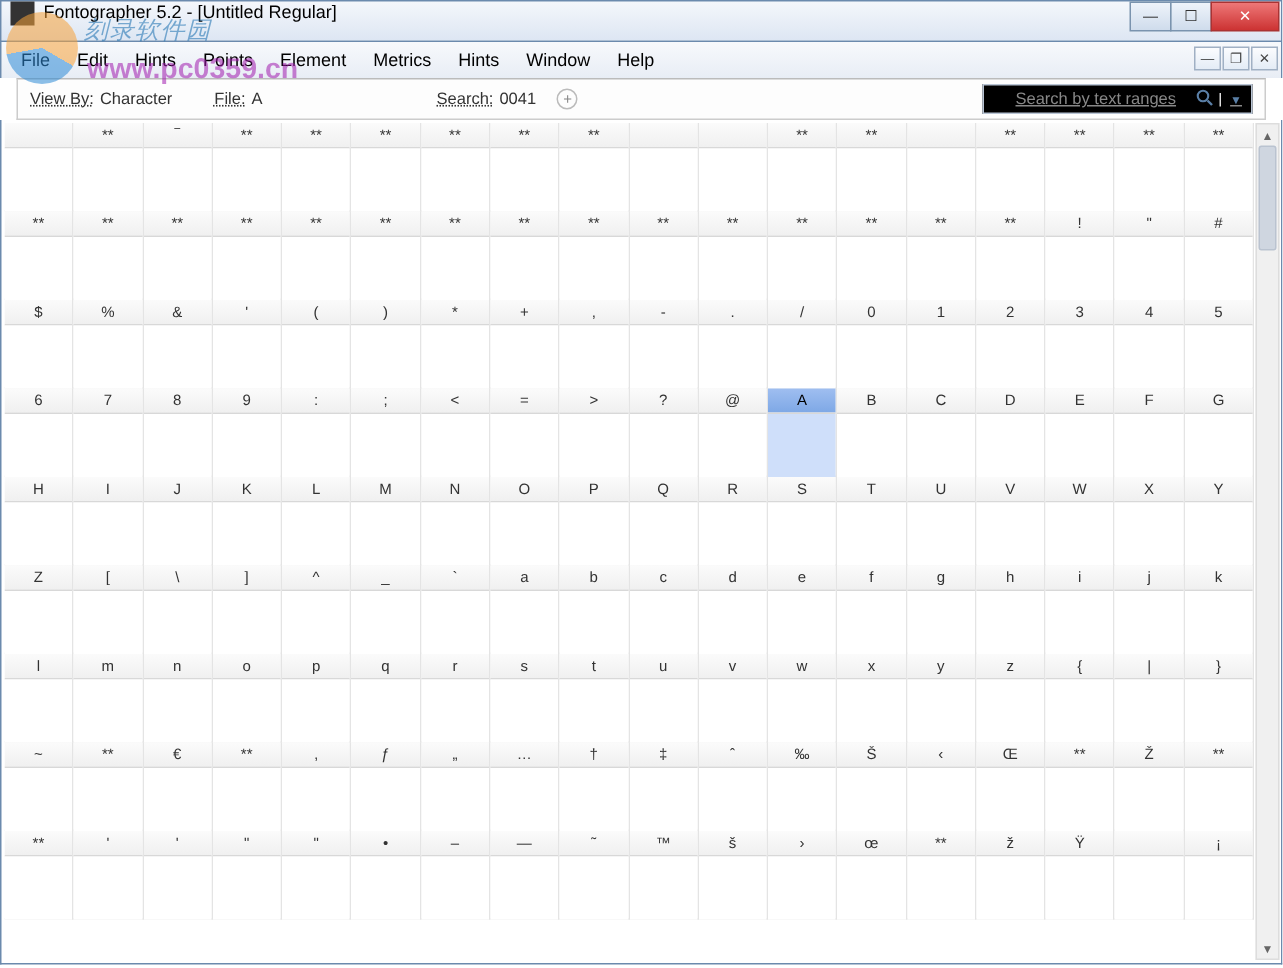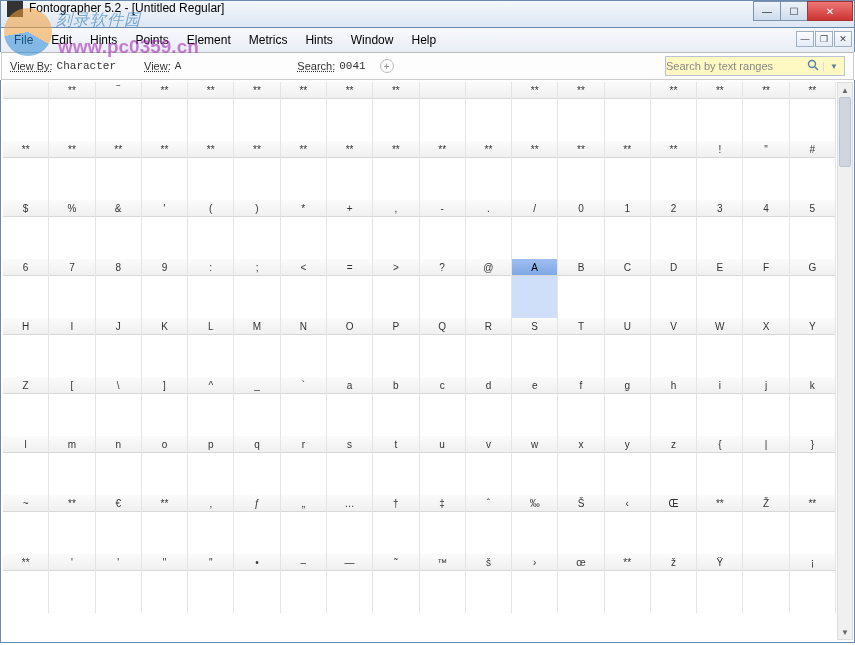--- a/index.html
+++ b/index.html
@@ -22,7 +22,7 @@
 .wm-text1 { position: absolute; left: 52px; top: 6px; font-size: 16px; font-weight: normal; color: #1a6fb0; font-style: italic; letter-spacing: 1px; white-space: nowrap; text-align: right; }
 .wm-text2 { position: absolute; left: 54px; top: 32px; font-size: 19px; font-weight: bold; color: #a21caf; }
 
-.infobar { height: 28px; border: 1px solid #ccc; border-top: 1px solid #bbb; margin: 0 1px; display: flex; align-items: center; padding: 0 8px; font-size: 11px; color: #333; background: #fdfdfd; justify-content: space-between; }
+.infobar { height: 28px; border: 1px solid #ccc; border-top: 1px solid #bbb; margin: 0 11px; display: flex; align-items: center; padding: 0 8px; font-size: 11px; color: #333; background: #fdfdfd; justify-content: space-between; }
 .infobar .lbl { text-decoration: underline dotted; margin-right: 4px; }
 .infobar .val { margin-right: 28px; font-family: Liberation Mono, monospace; }
 .infobar .uni { margin-left: 88px; }

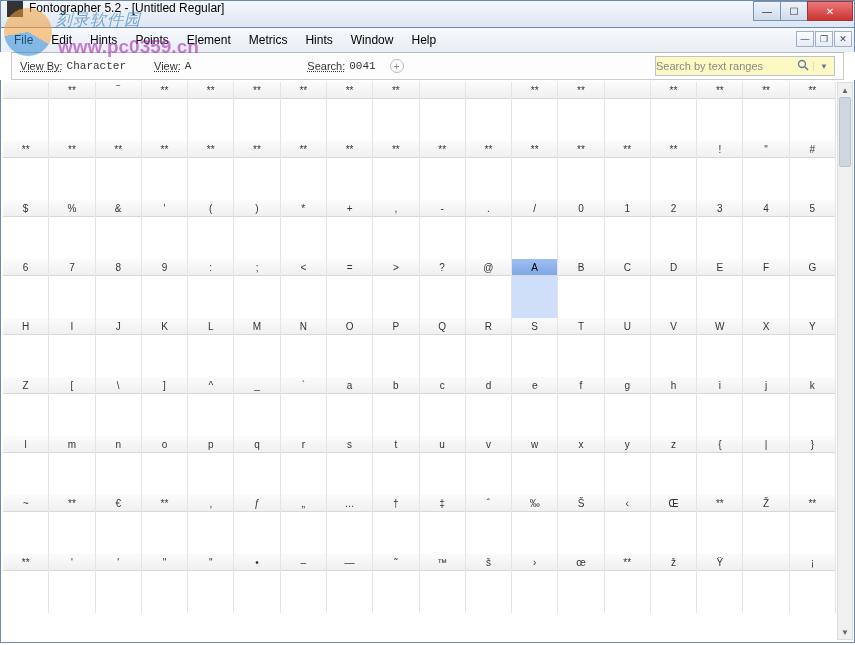--- a/index.html
+++ b/index.html
@@ -24,7 +24,7 @@
 
 .infobar { height: 28px; border: 1px solid #ccc; border-top: 1px solid #bbb; margin: 0 11px; display: flex; align-items: center; padding: 0 8px; font-size: 11px; color: #333; background: #fdfdfd; justify-content: space-between; }
 .infobar .lbl { text-decoration: underline dotted; margin-right: 4px; }
-.infobar .val { margin-right: 28px; font-family: Liberation Mono, monospace; }
+.infobar .val { margin-right: 28px; }
 .infobar .uni { margin-left: 88px; }
 .infobar .add { margin-left: 14px; width: 14px; height: 14px; border: 1px solid #bbb; border-radius: 50%; display: inline-flex; align-items: center; justify-content: center; font-size: 10px; color: #888; }
 .infobar .search { margin-left: auto; width: 180px; height: 20px; border: 1px solid #b8c4d4; display: flex; align-items: center; padding: 0 0 0 0; font-family: "Courier New", monospace; font-size: 11px; color: #888; background: #fef9c3; }

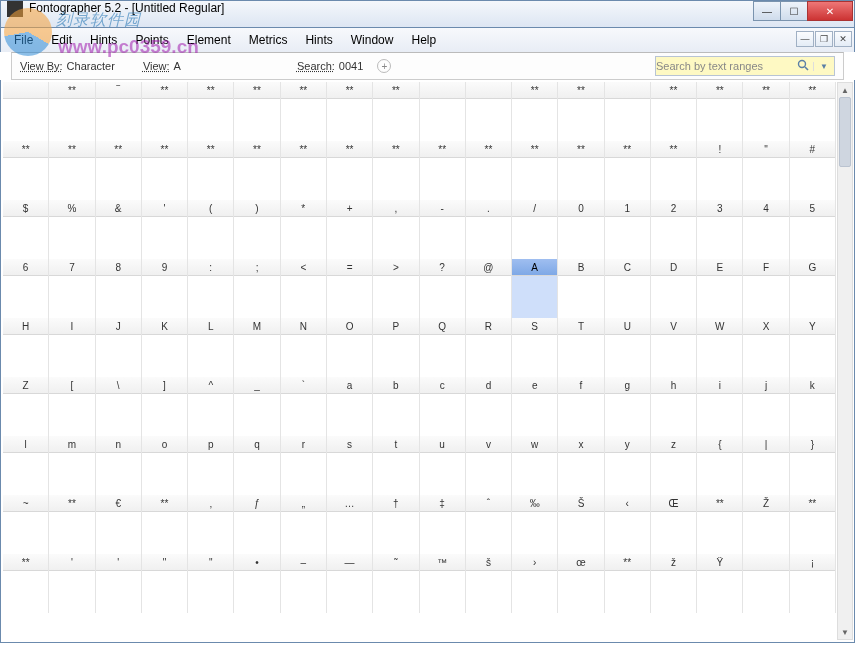--- a/index.html
+++ b/index.html
@@ -85,7 +85,7 @@
 <div class="infobar">
   <span class="lbl">View By:</span>
   <span class="val">Character</span>
-  <span class="lbl">View:</span>
+  <span class="lbl">File:</span>
   <span class="val">A</span>
   <span class="lbl uni">Search:</span>
   <span class="val" style="margin-right:0">0041</span>

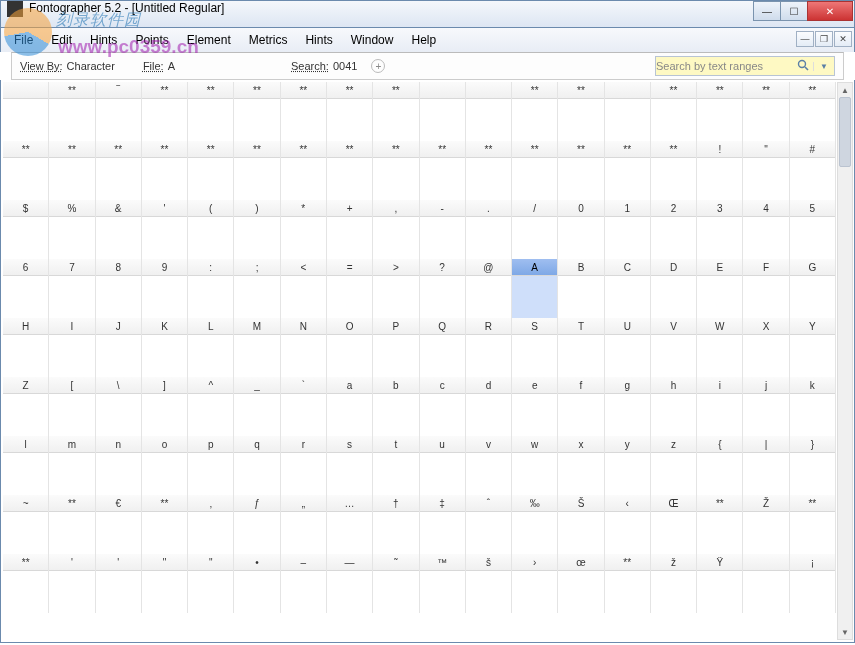--- a/index.html
+++ b/index.html
@@ -27,7 +27,7 @@
 .infobar .val { margin-right: 28px; }
 .infobar .uni { margin-left: 88px; }
 .infobar .add { margin-left: 14px; width: 14px; height: 14px; border: 1px solid #bbb; border-radius: 50%; display: inline-flex; align-items: center; justify-content: center; font-size: 10px; color: #888; }
-.infobar .search { margin-left: auto; width: 180px; height: 20px; border: 1px solid #b8c4d4; display: flex; align-items: center; padding: 0 0 0 0; font-family: "Courier New", monospace; font-size: 11px; color: #888; background: #fef9c3; }
+.infobar .search { margin-left: auto; width: 180px; height: 20px; border: 1px solid #b8c4d4; display: flex; align-items: center; padding: 0 0 0 21px; font-family: "Courier New", monospace; font-size: 11px; color: #888; background: #000000; text-decoration: underline; }
 .infobar .search .mag { margin-left: auto; color: #5a7fa6; font-size: 12px; padding: 0 4px; }
 .infobar .search .drop { color: #5a7fa6; font-size: 8px; padding: 0 6px; border-left: 1px solid #ddd; }
 

